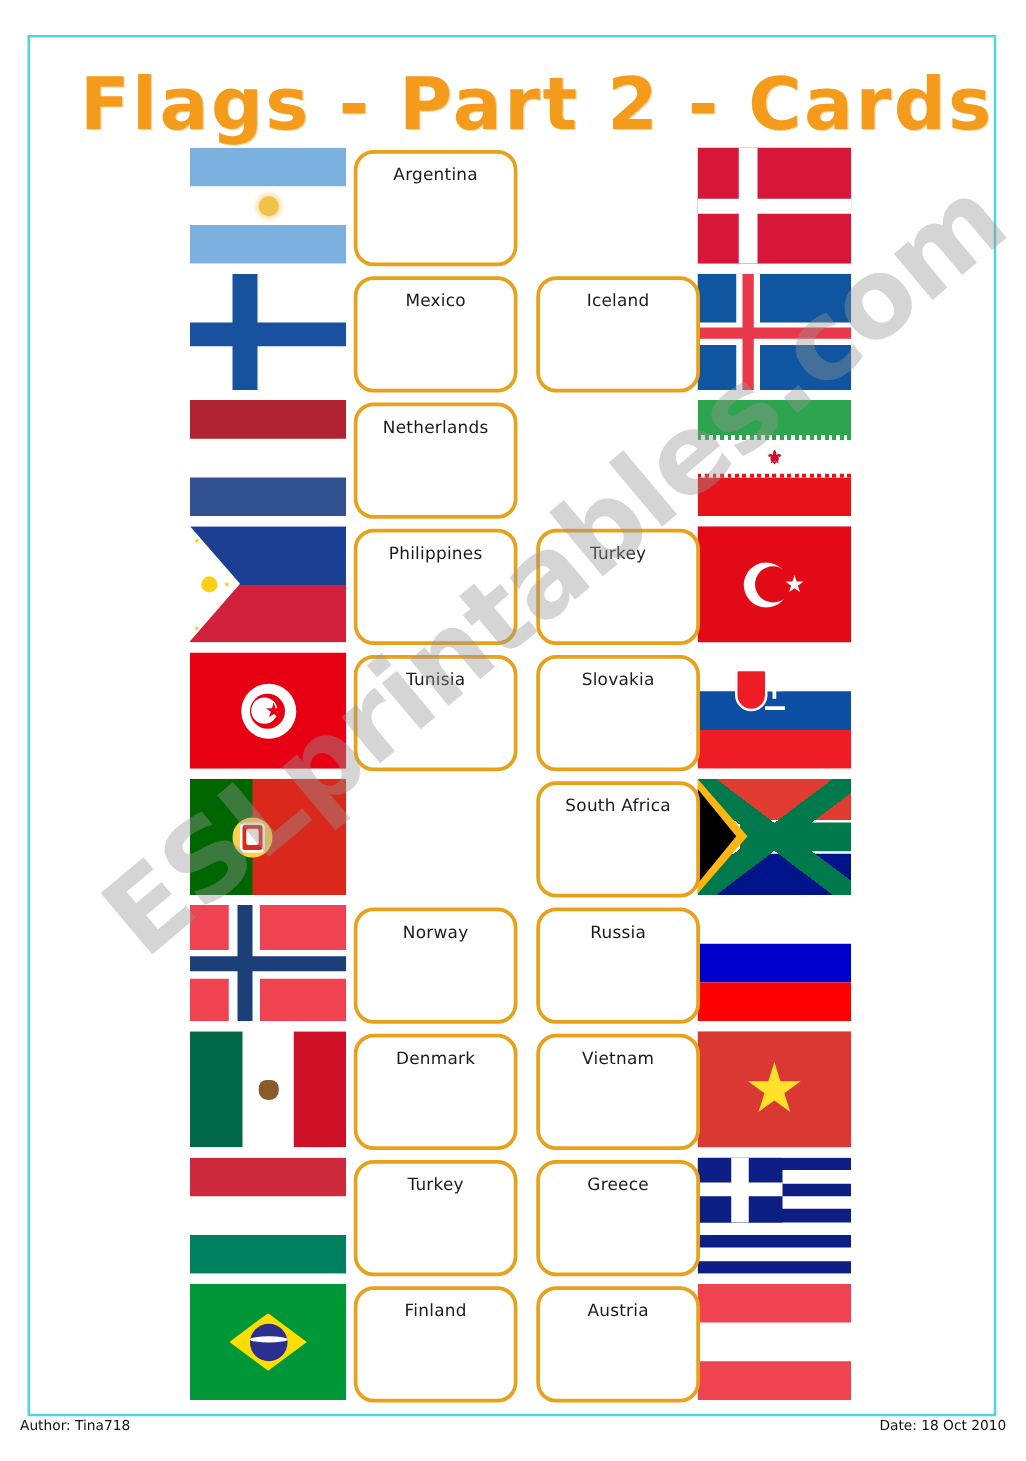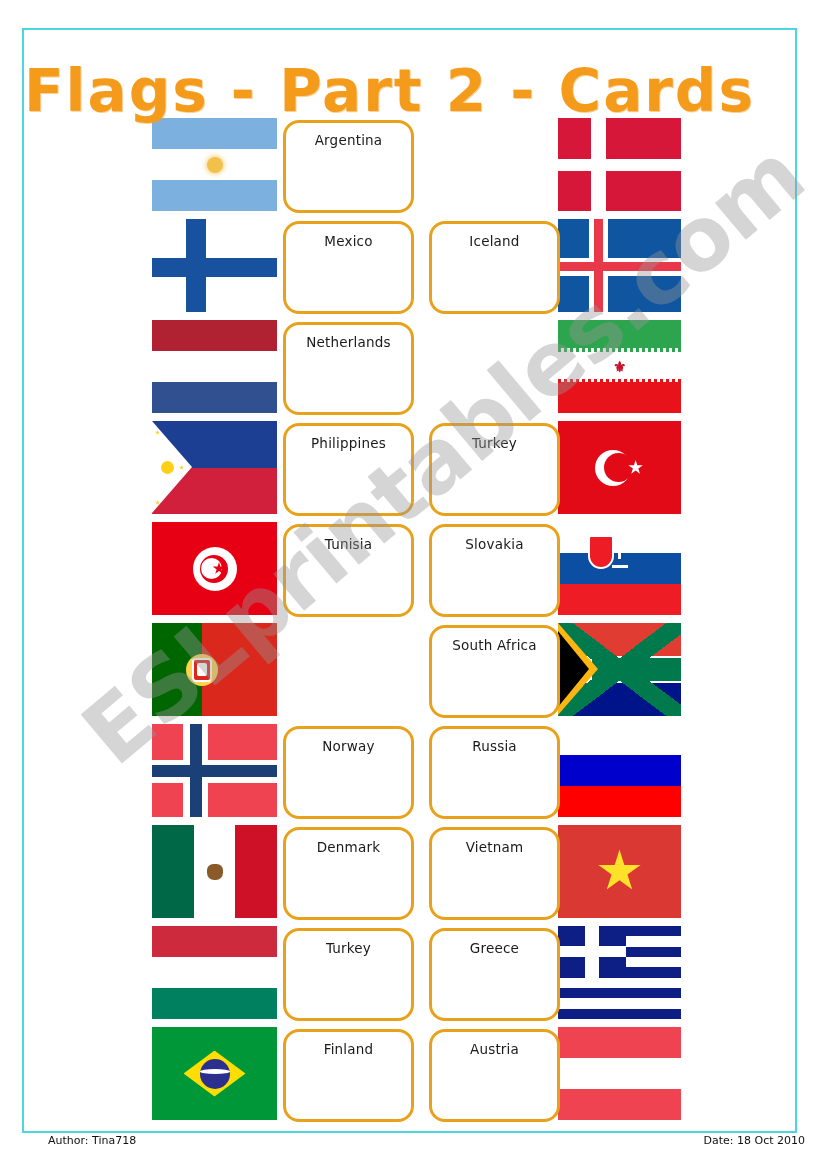--- a/index.html
+++ b/index.html
@@ -50,9 +50,9 @@
   #title {
     position: absolute;
     left: 24px;
-    top: 60px;
+    top: 52px;
     width: 771px;
-    text-align: left;
+    text-align: right;
     font-family: "DejaVu Sans", sans-serif;
     font-weight: bold;
     font-size: 58px;

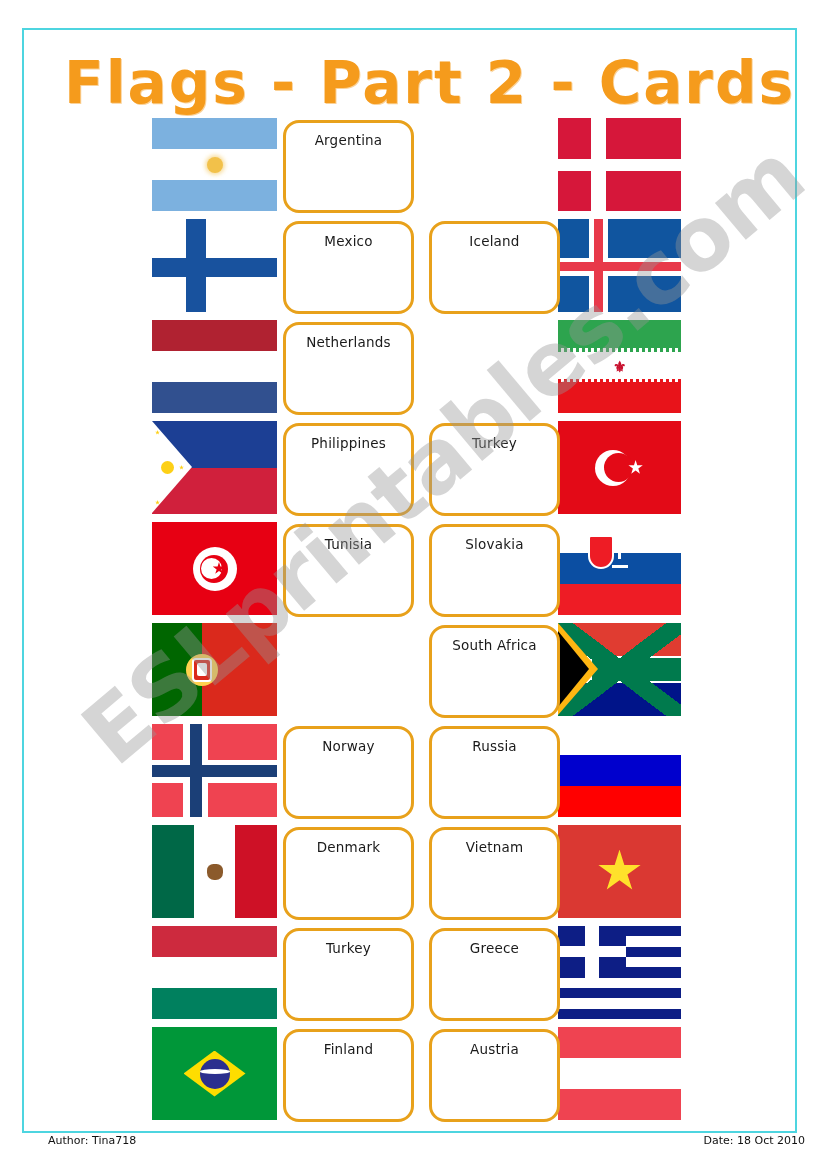--- a/index.html
+++ b/index.html
@@ -128,7 +128,7 @@
     color: #101010;
     z-index: 30;
   }
-  #footer-author { left: 16px; margin-left: 32px; }
+  #footer-author { left: 16px; }
   #footer-date   { right: 16px; }
 
   

